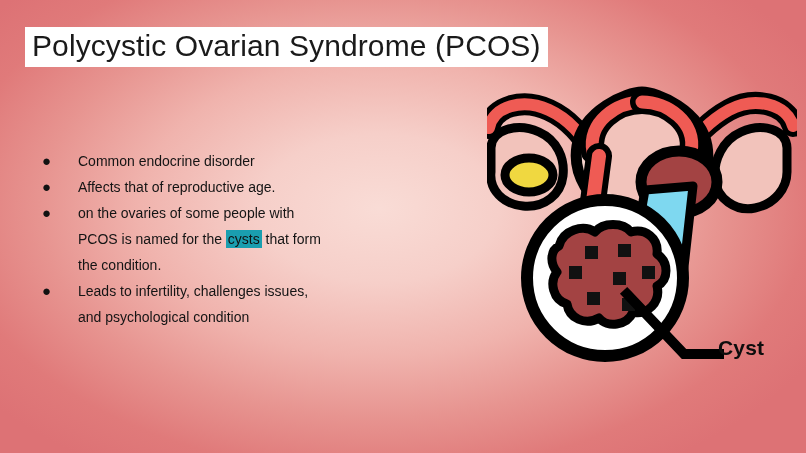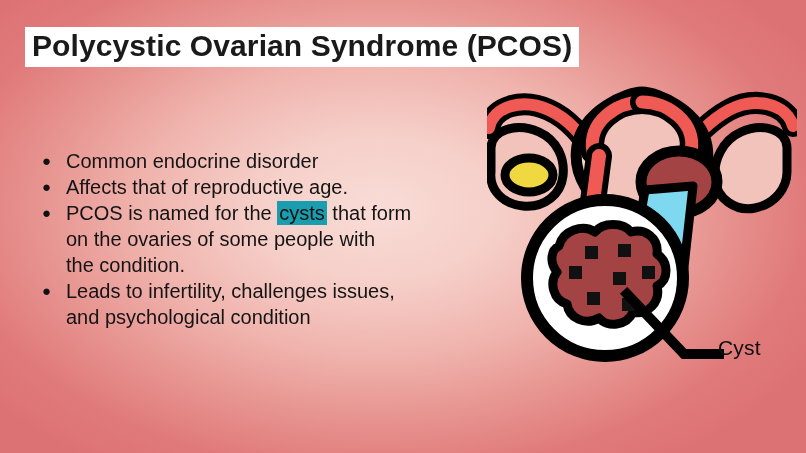--- a/index.html
+++ b/index.html
@@ -34,7 +34,7 @@
   }
   #title-text {
     font-size: 30px;
-    font-weight: 700;
+    font-weight: 400;
     color: #1a1a1a;
     letter-spacing: 0.1px;
     line-height: 34px;

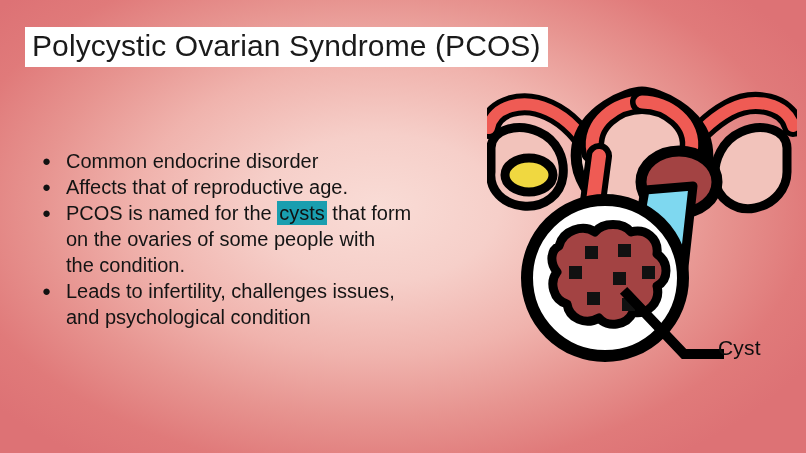--- a/index.html
+++ b/index.html
@@ -64,9 +64,10 @@
   }
   .bullet-body {
     flex: 1 1 auto;
-    font-size: 20px;
+    font-size: 14px;
     line-height: 26px;
     color: #141414;
+    margin-left: 12px;
   }
   .bullet-line {
     display: block;

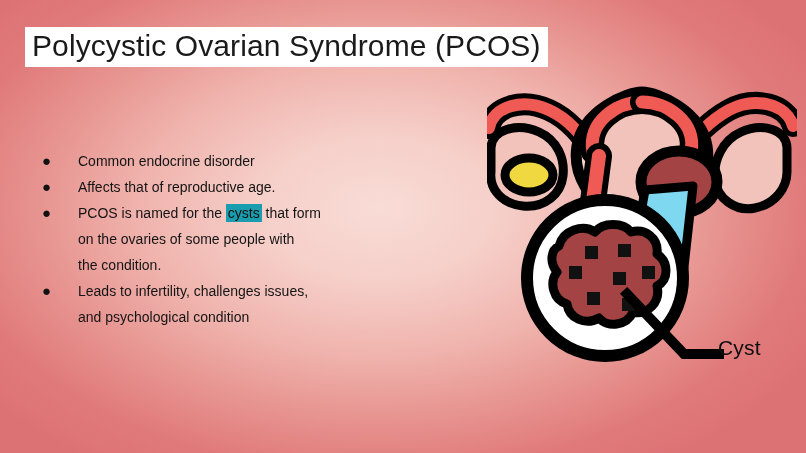--- a/index.html
+++ b/index.html
@@ -131,10 +131,10 @@
     <div class="bullet-row">
       <div class="bullet-dot">●</div>
       <div class="bullet-body">
+        <span class="bullet-line">
+          <span>on the ovaries of some people with</span>
+        </span>
         <span class="bullet-line"><span>PCOS is named for the </span><span class="hl">cysts</span><span> that form</span></span>
-        <span class="bullet-line">
-          <span>on the ovaries of some people with</span>
-        </span>
         <span class="bullet-line">
           <span>the condition.</span>
         </span>

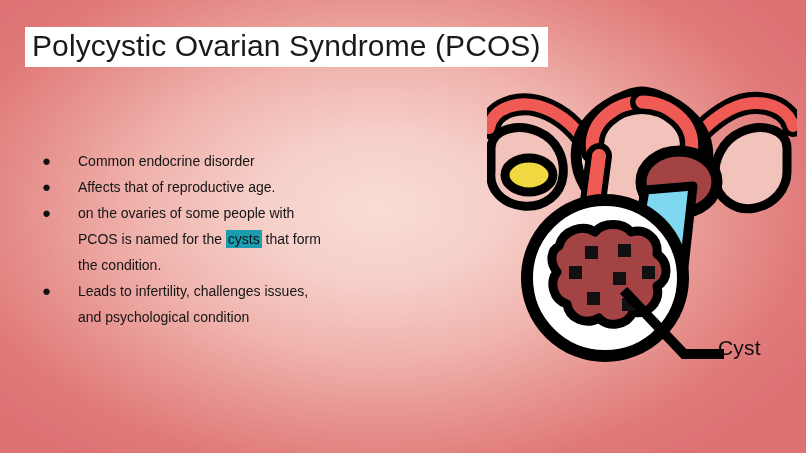--- a/index.html
+++ b/index.html
@@ -94,7 +94,7 @@
     left: 718px;
     top: 336px;
     font-size: 21px;
-    font-weight: 400;
+    font-weight: 700;
     color: #0d0d0d;
     letter-spacing: 0.2px;
   }

